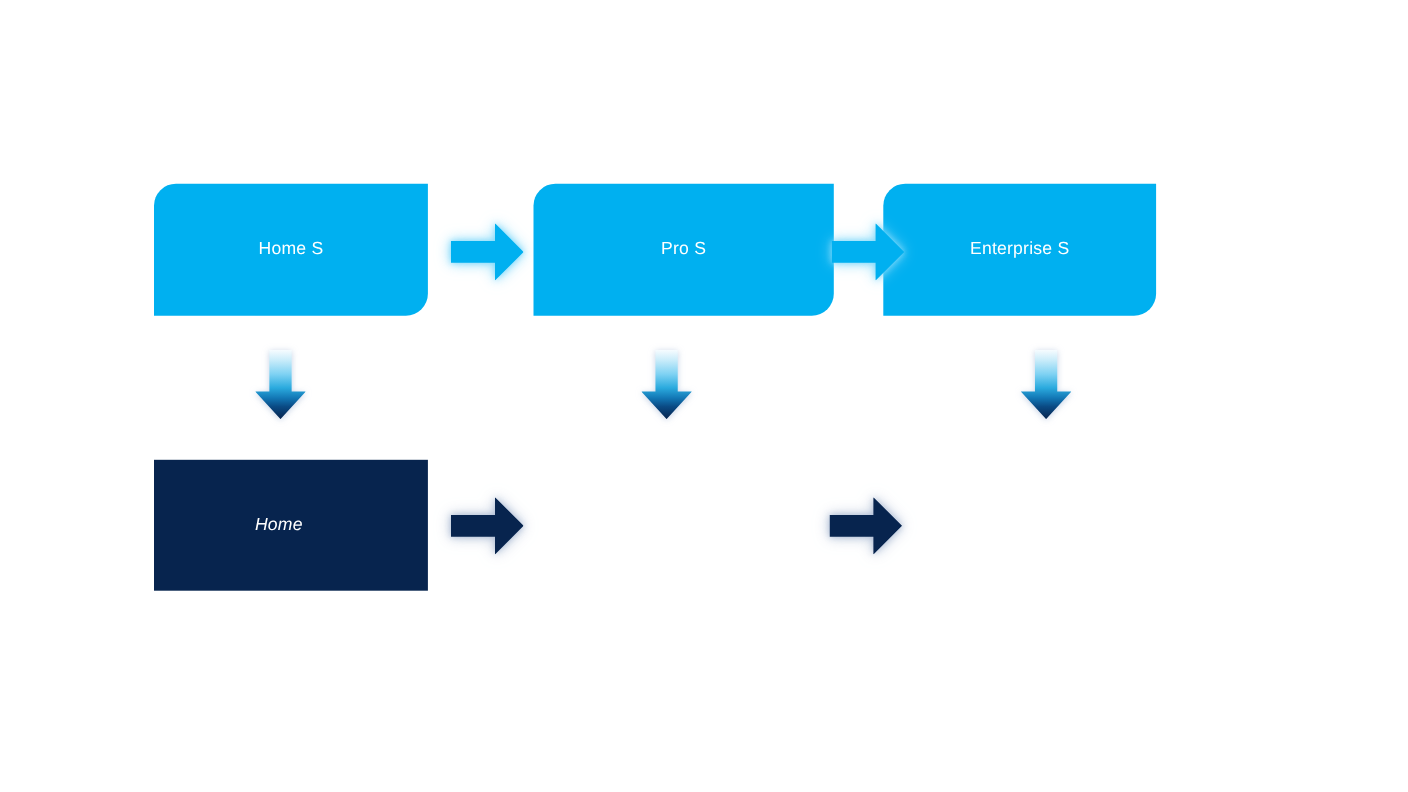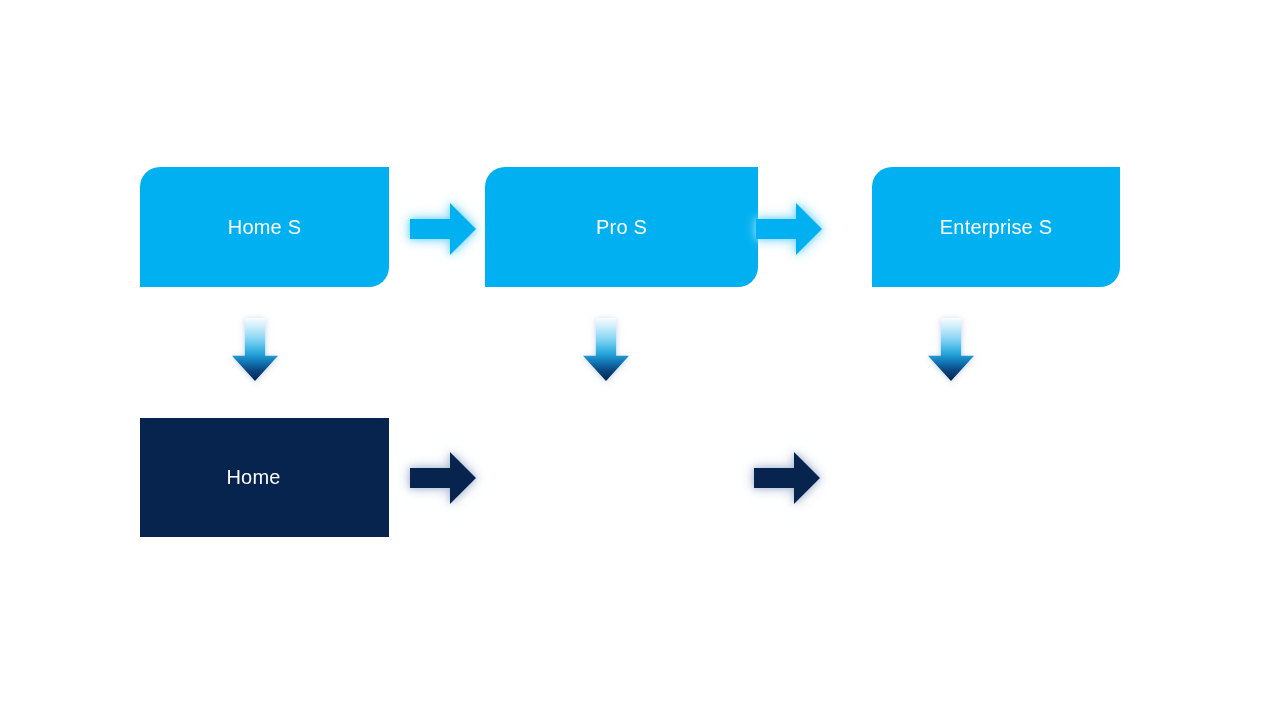--- a/index.html
+++ b/index.html
@@ -22,7 +22,7 @@
     align-items: center;
     justify-content: center;
     color: var(--label-text, #ffffff);
-    font-size: 20px;
+    font-size: 16px;
     letter-spacing: 0.2px;
   }
   .box-top {

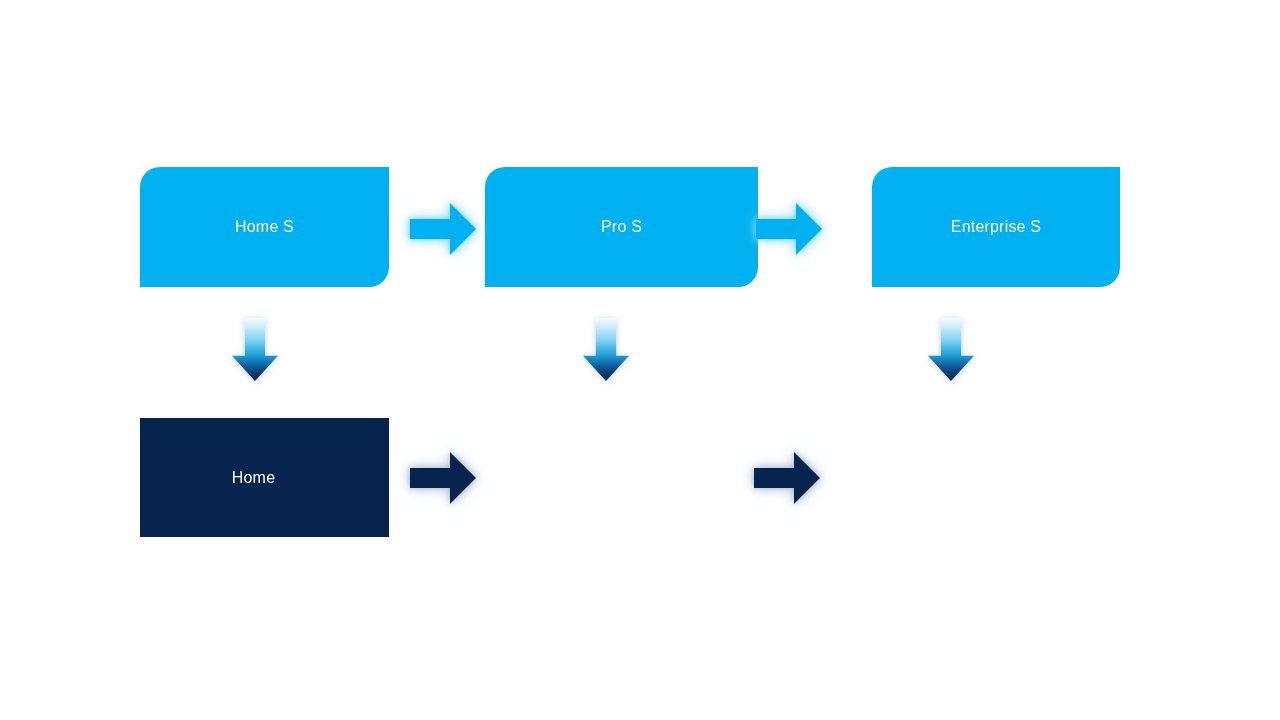--- a/index.html
+++ b/index.html
@@ -39,7 +39,7 @@
   .box-bottom .label { transform: translateX(-11px); }
   .col1 { left: 140px; width: 249px; }
   .col2 { left: 485px; width: 273px; }
-  .col3 { left: 872px; width: 248px; }
+  .col3 { left: 803px; width: 248px; }
 
   
   .r-arrow {

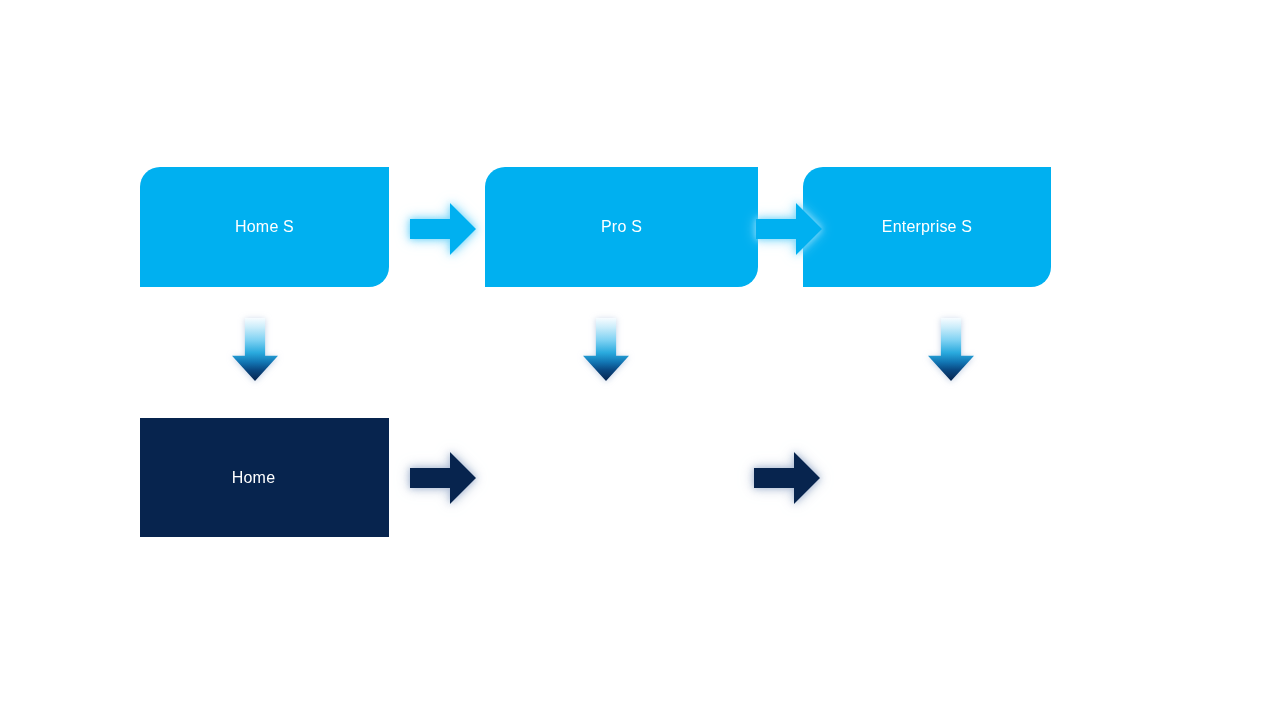--- a/index.html
+++ b/index.html
@@ -36,7 +36,7 @@
     height: 119px;
     background: var(--bottom-box, #07244E);
   }
-  .box-bottom .label { transform: translateX(-11px); }
+  .box-bottom .label { transform: translateX(-11px); font-style: italic; }
   .col1 { left: 140px; width: 249px; }
   .col2 { left: 485px; width: 273px; }
   .col3 { left: 803px; width: 248px; }

